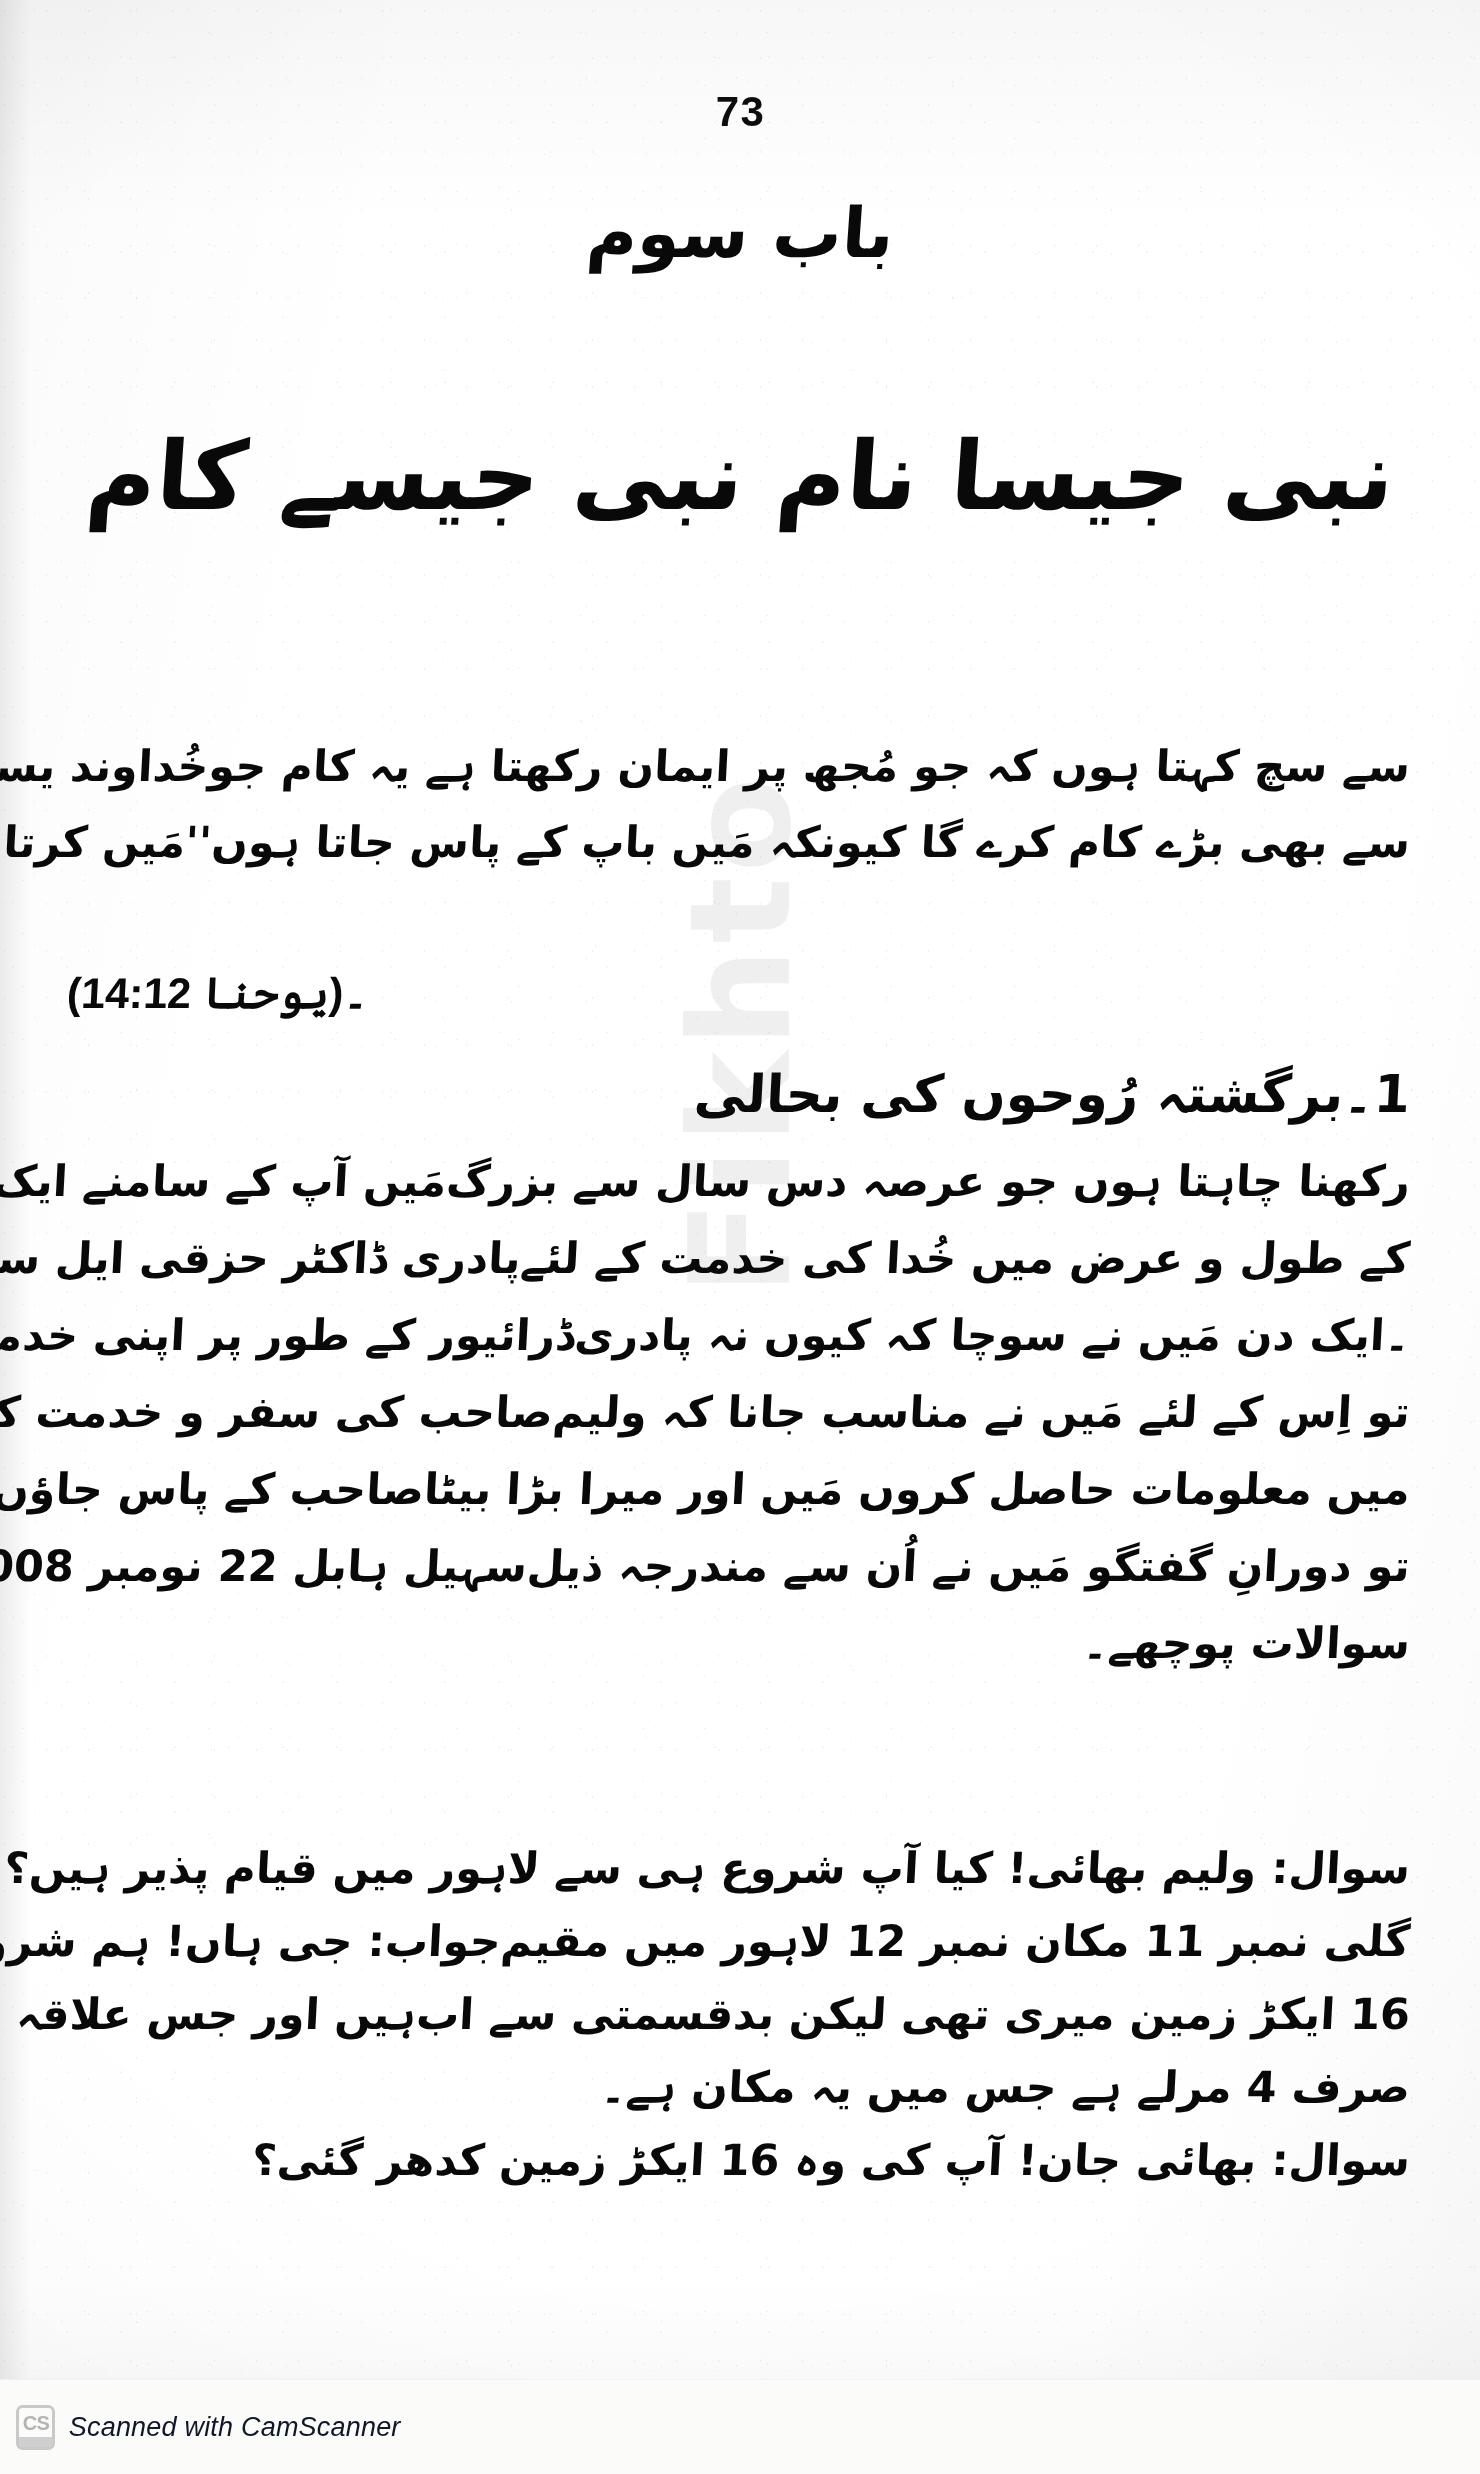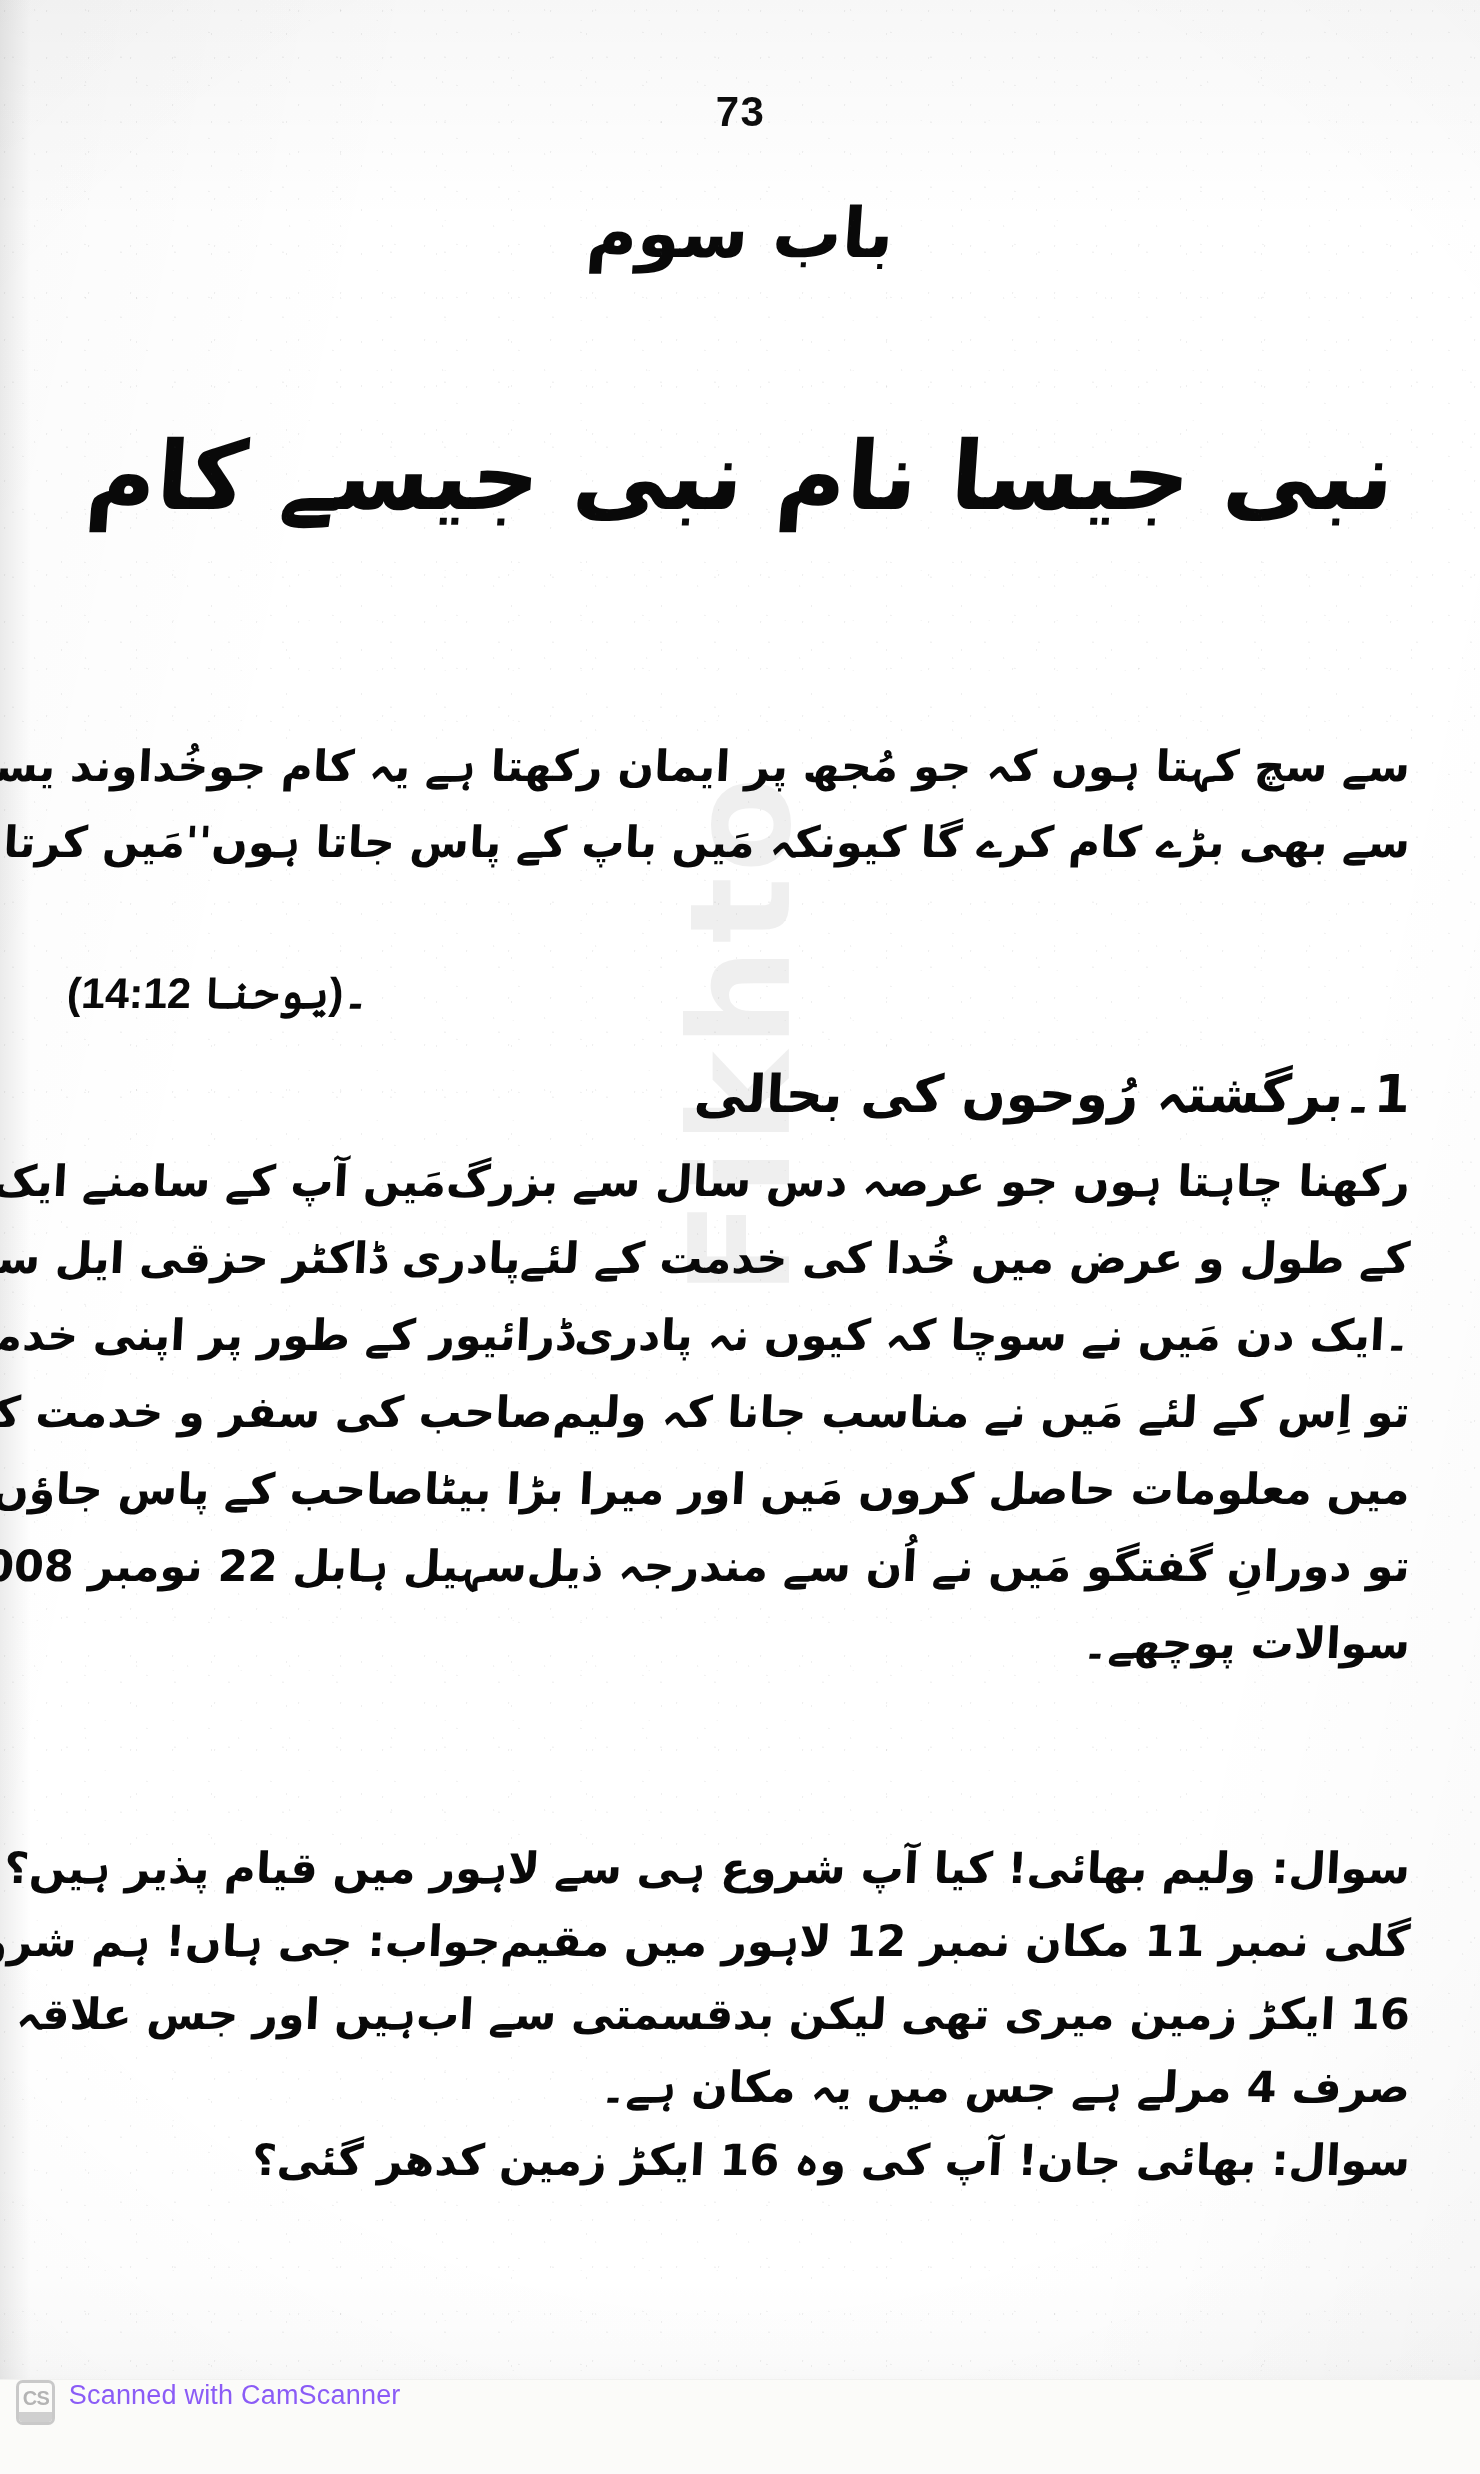--- a/index.html
+++ b/index.html
@@ -191,7 +191,7 @@
     background: #fbfbf9;
     border-top: 0.7px solid rgba(0,0,0,0.04);
     display: flex;
-    align-items: flex-start;
+    align-items: center;
     gap: 13.4px;
     padding-left: 16.4px;
     z-index: 8;

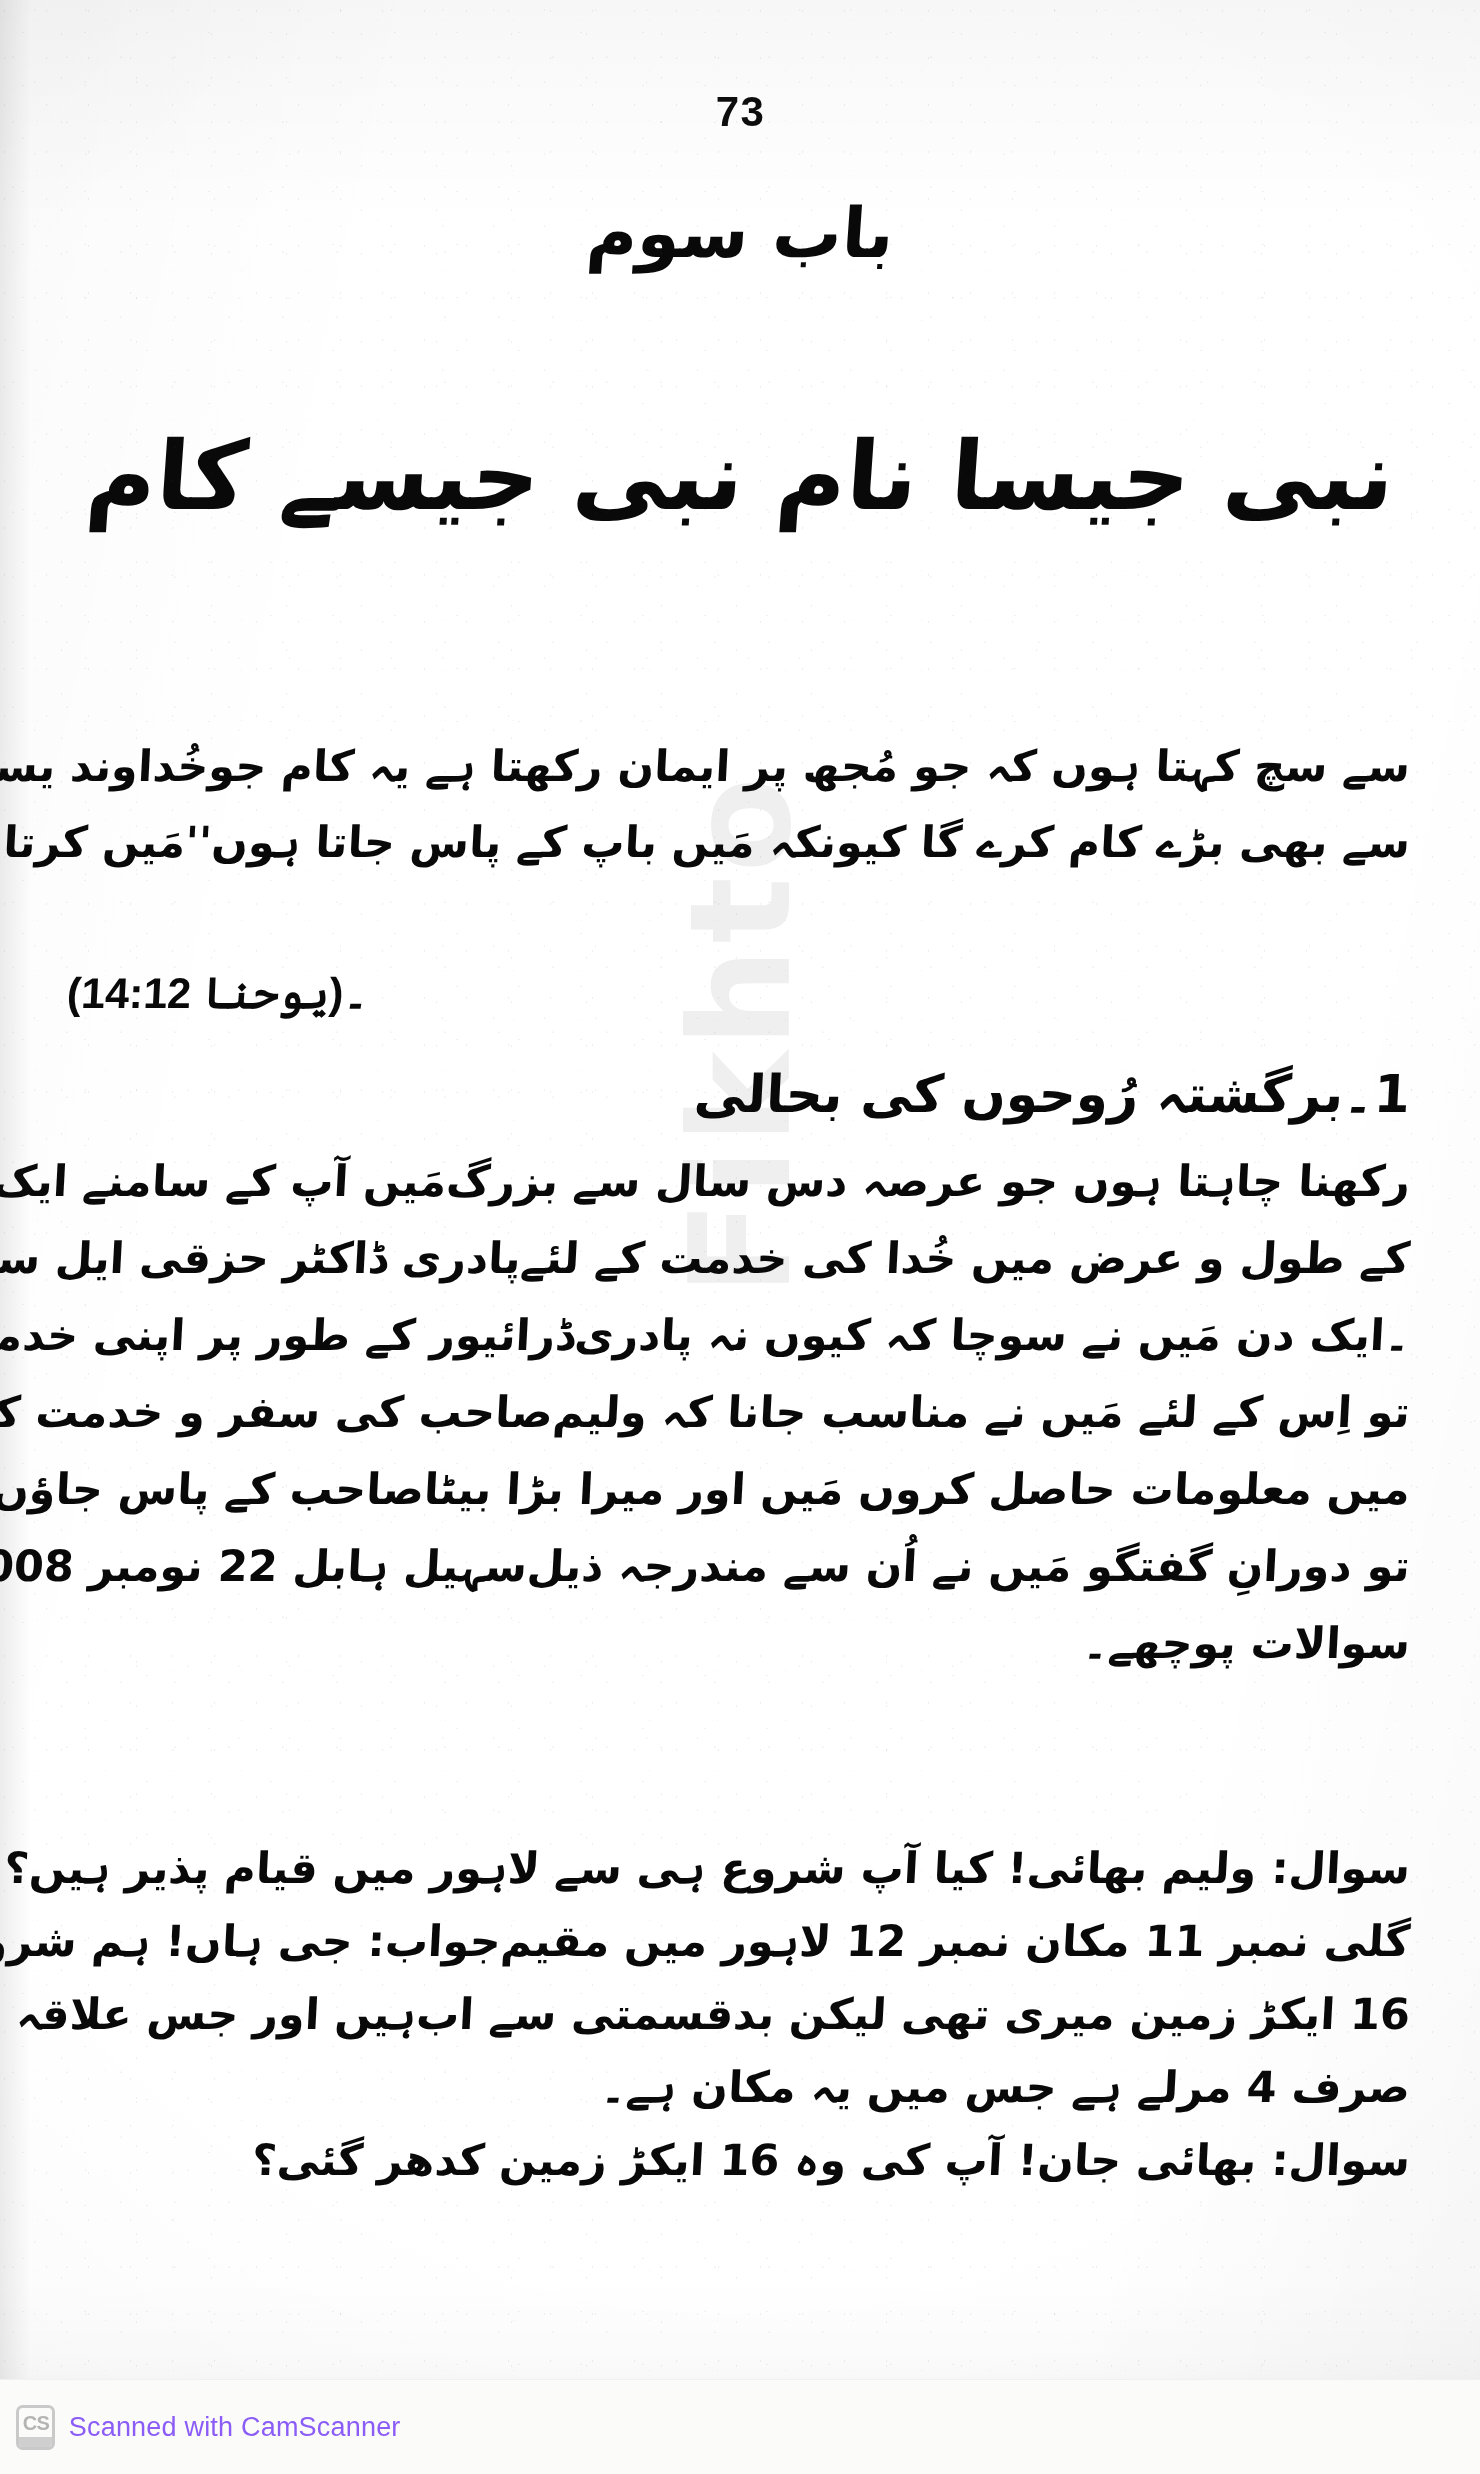--- a/index.html
+++ b/index.html
@@ -227,8 +227,9 @@
   .footer-text {
     font-family: "Liberation Sans", sans-serif;
     font-size: 27px;
-    color: #8b5cf6;
+    color: #0f172a;
     letter-spacing: 0.2px;
+    font-style: italic;
   }
 </style>
 </head>

